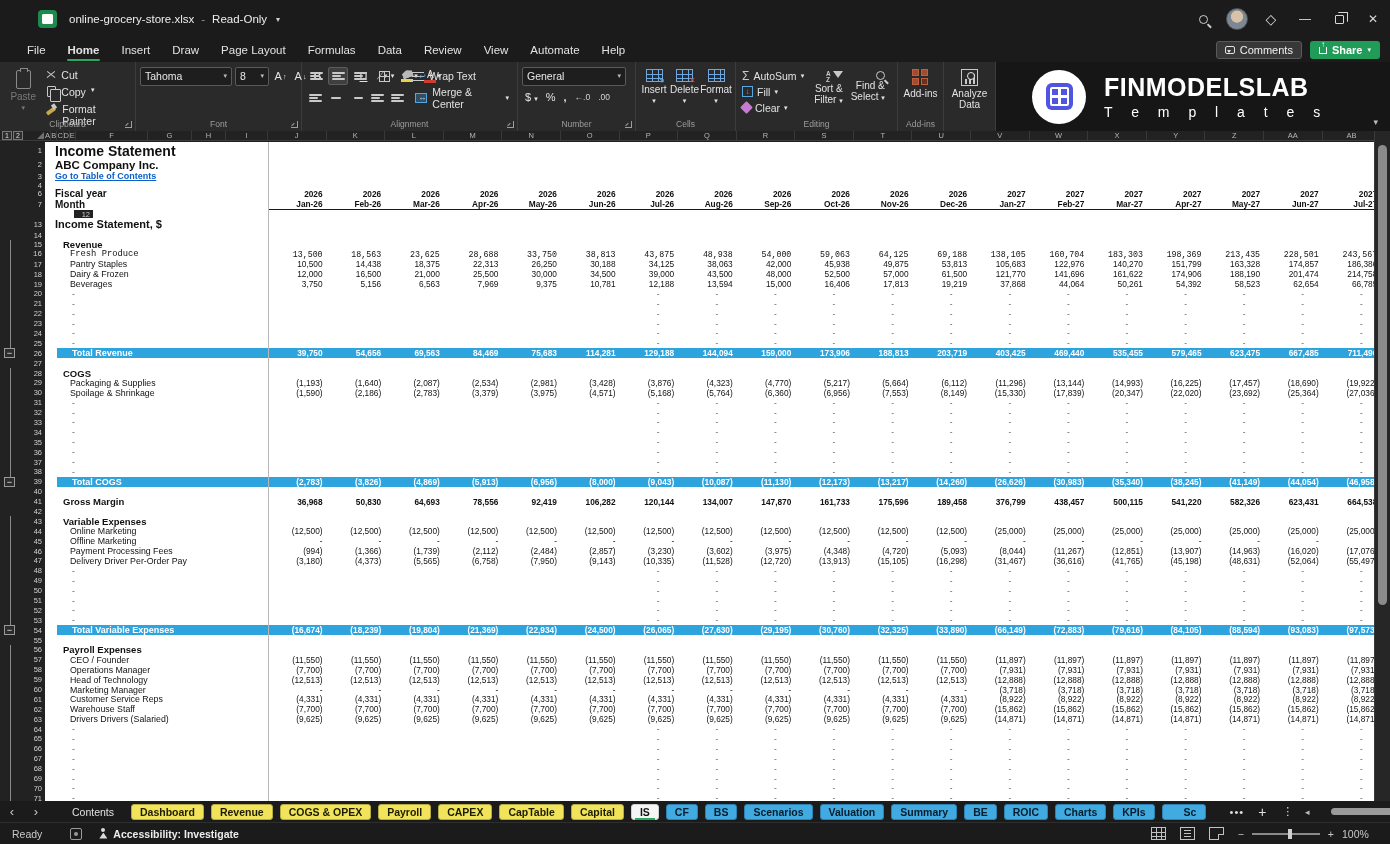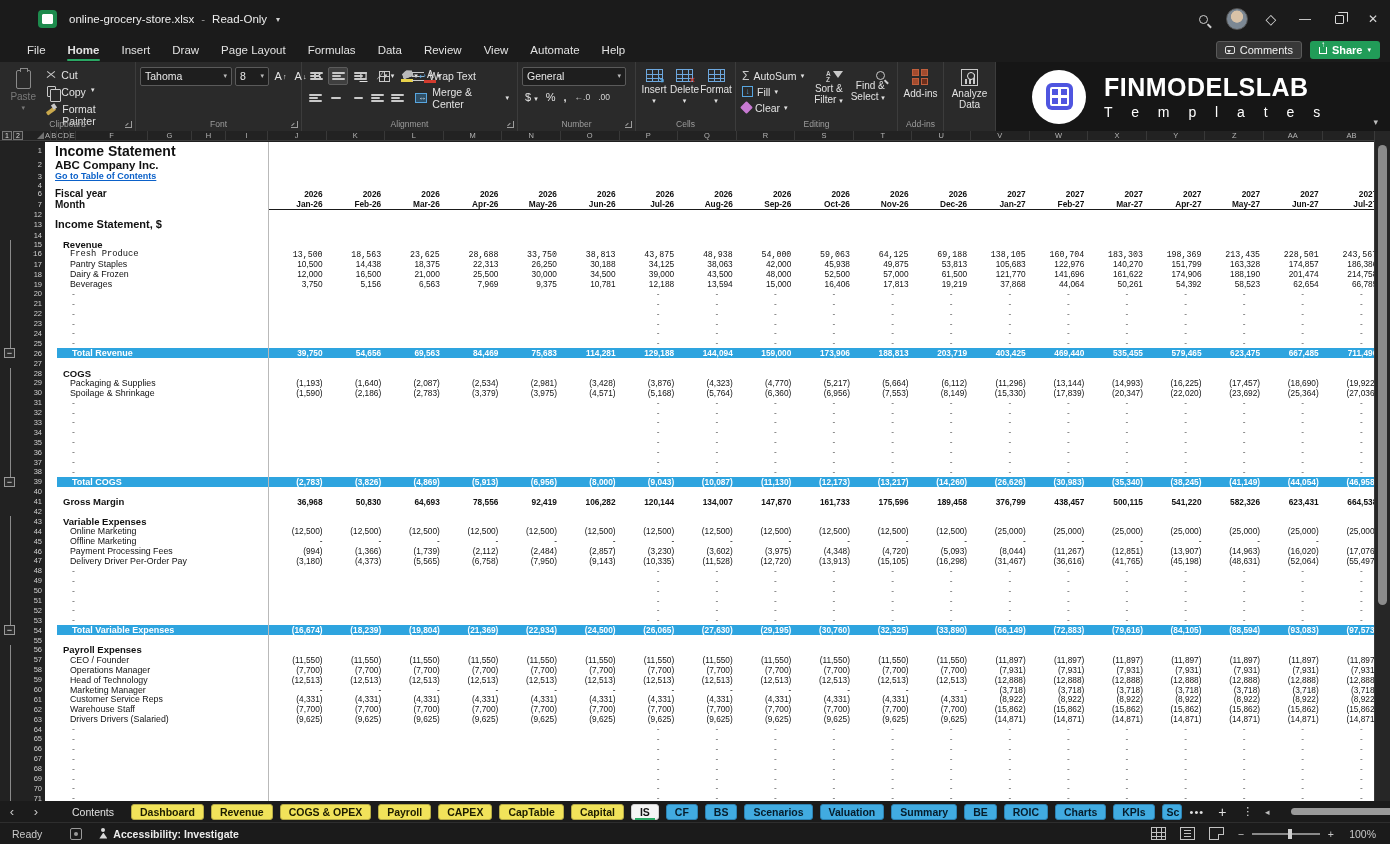--- a/index.html
+++ b/index.html
@@ -627,7 +627,7 @@
         <span class="dc">Jun-27</span>
         <span class="dc">Jul-27</span>
       </div>
-      <div class="grow r-blank" style="height: 8px;">
+      <div class="grow r-blank" style="height: 8px; gap: 48px;">
         <span class="olcell"></span>
         <span class="rnum">12</span>
         <span class="lab wide"></span>

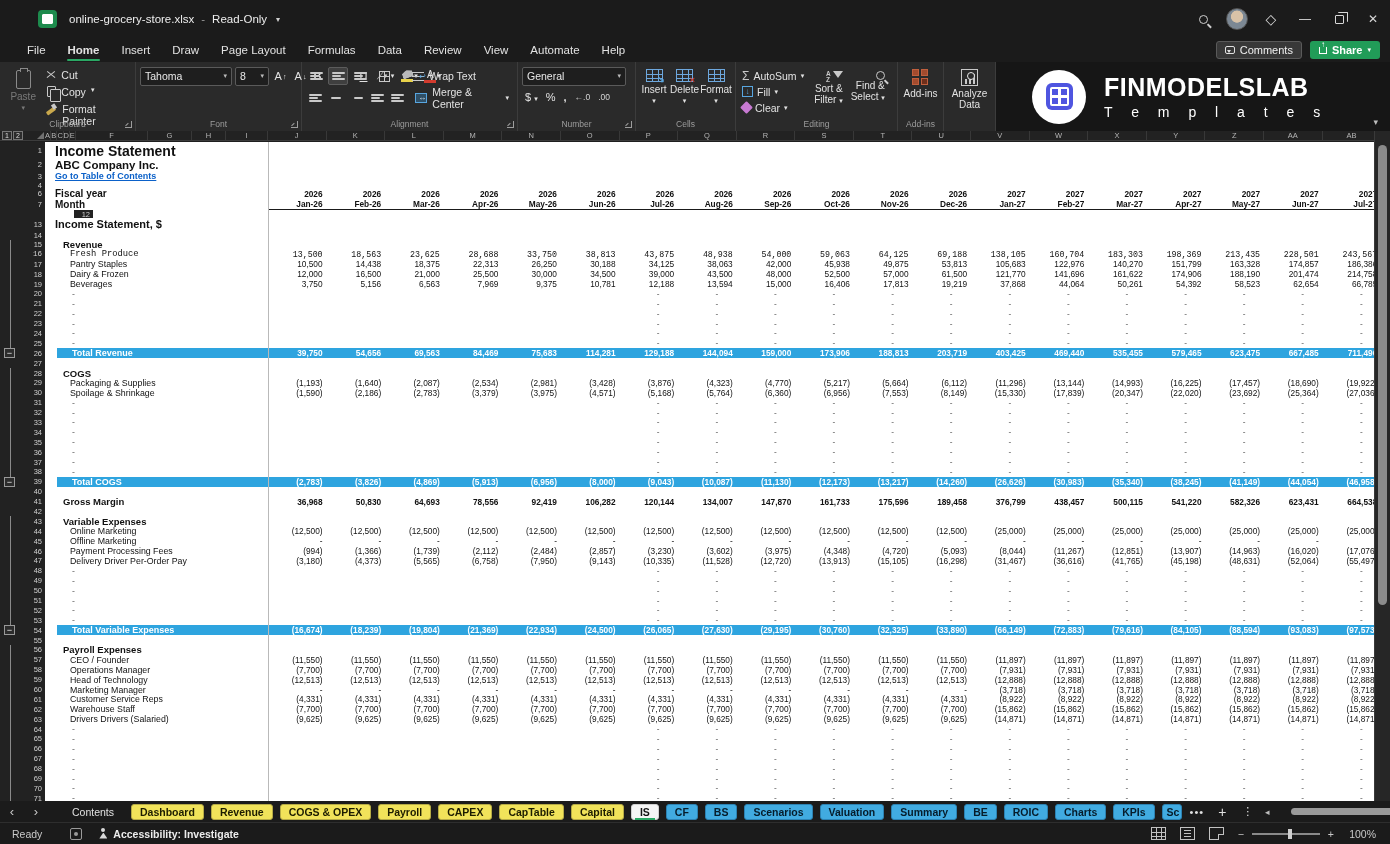--- a/index.html
+++ b/index.html
@@ -183,7 +183,7 @@
   .stab.blue{background:#41abe1;color:#061c2b;border:1px solid #2c82b3;}
   .stab.active{background:#f5f5f5;color:#111;position:relative;border:1px solid #d0d0d0;}
   .stab.active::after{content:"";position:absolute;left:3px;right:3px;bottom:-1px;height:2px;background:#2aa864;}
-  .stab.cut{width:20px;overflow:hidden;padding:0 4px;margin-right:2px;}
+  .stab.cut{width:20px;overflow:hidden;padding:0 21px;margin-right:18px;}
   .tmore{color:#e0e0e0;font-size:11px;letter-spacing:1px;margin:0 6px;flex:none;}
   .tplus{color:#e0e0e0;font-size:14px;margin:0 8px;flex:none;}
   .tkebab{color:#e0e0e0;font-size:11px;margin:0 8px;flex:none;}

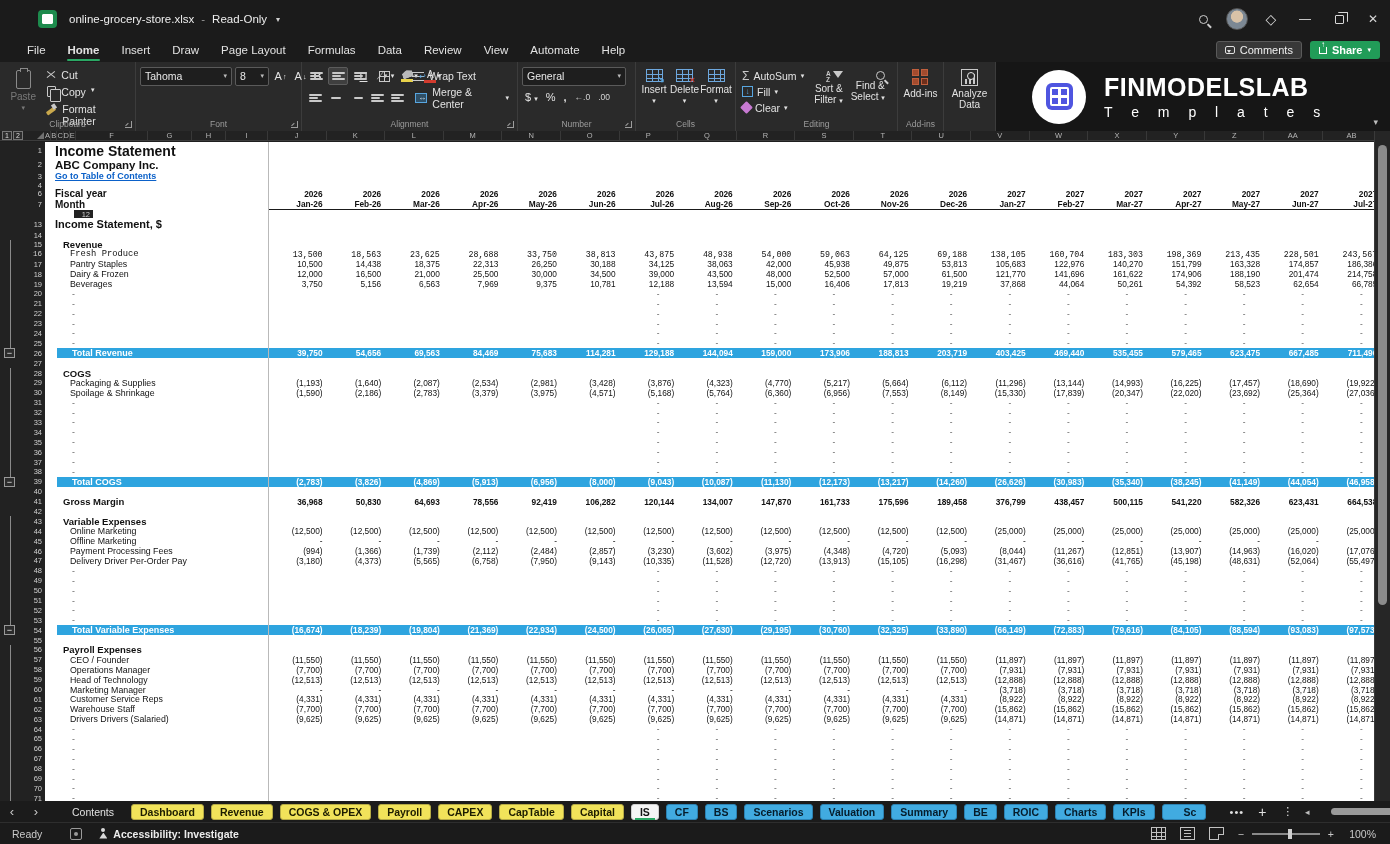--- a/index.html
+++ b/index.html
@@ -209,7 +209,7 @@
   .zoomctl{display:flex;align-items:center;gap:8px;}
   .ztrack{width:68px;height:2px;background:#8a8a8a;position:relative;}
   .zthumb{position:absolute;left:36px;top:-4px;width:4px;height:10px;background:#d0d0d0;}
-  .zpct{width:34px;text-align:right;}
+  .zpct{width:34px;text-align:left;}
 </style>
 </head>
 <body>

